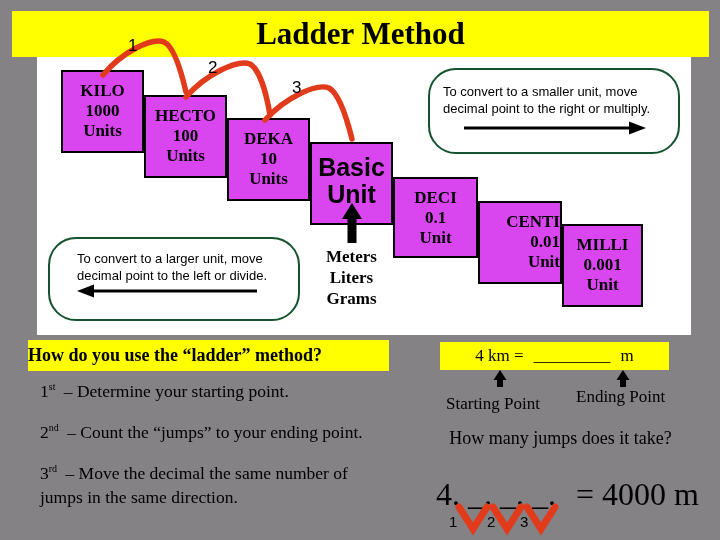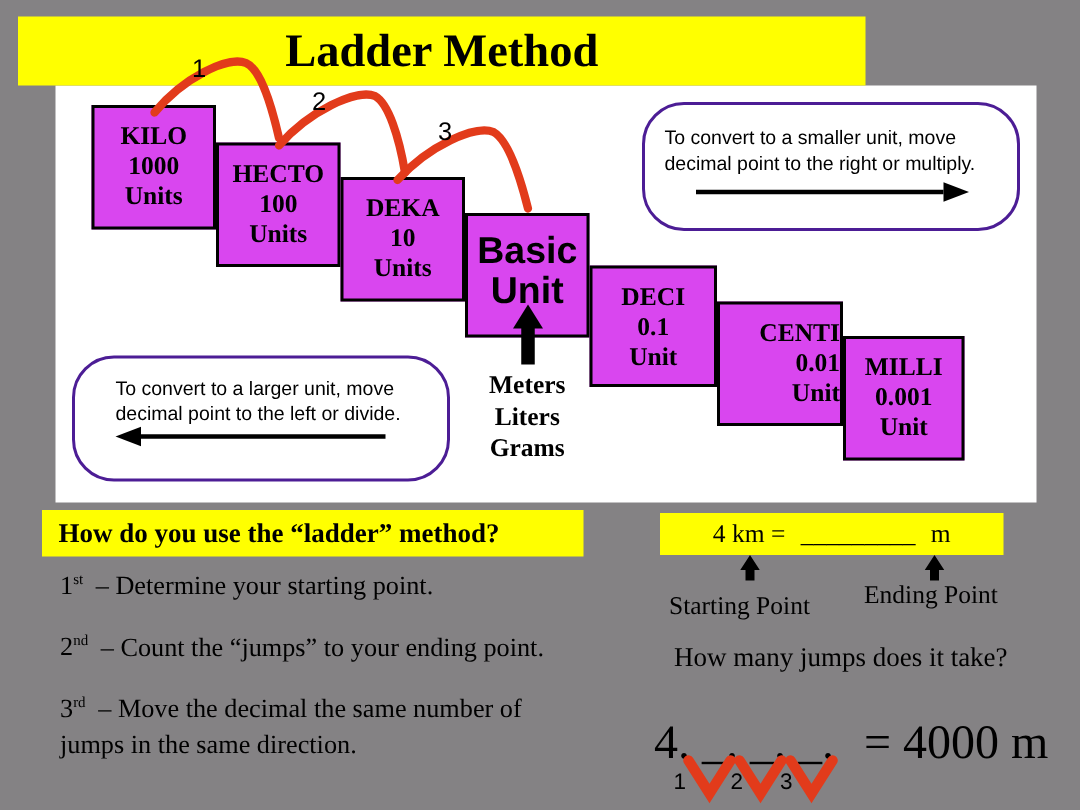--- a/index.html
+++ b/index.html
@@ -11,7 +11,7 @@
   }
   
   #banner{
-    position:absolute;left:12px;top:11px;width:565px;height:46px;
+    position:absolute;left:12px;top:11px;width:697px;height:46px;
     background:#FFFF00;z-index:1;
     display:flex;align-items:center;justify-content:center;
   }

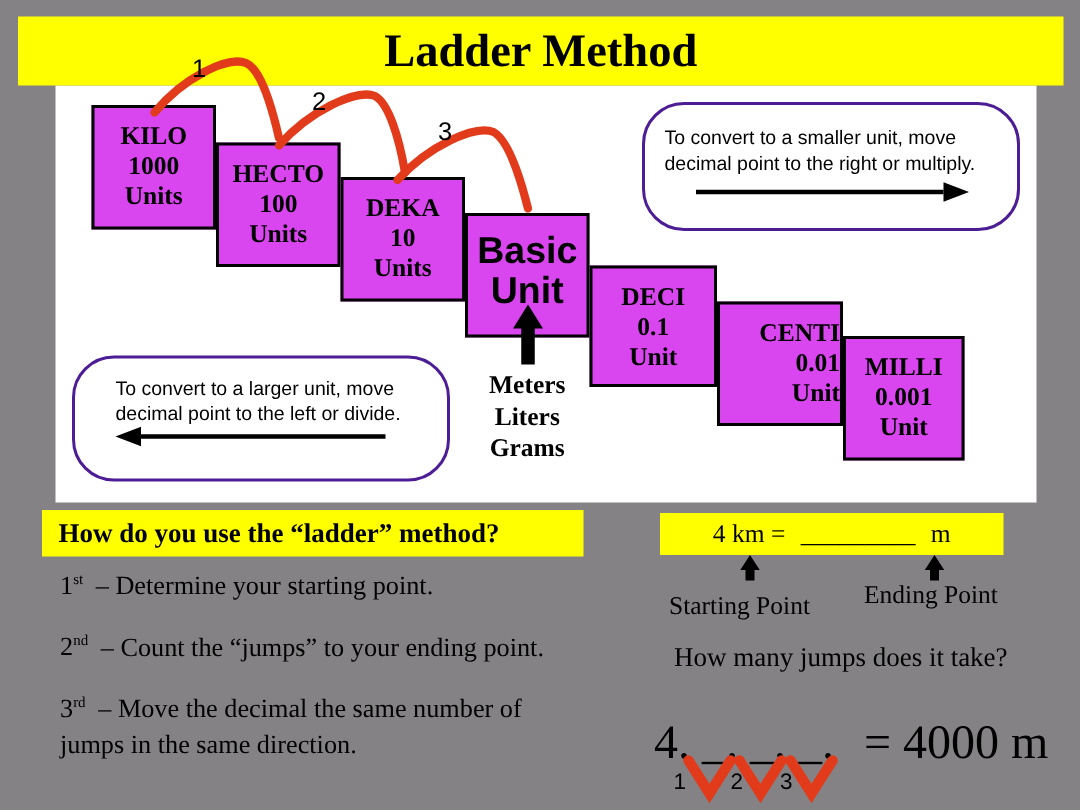--- a/index.html
+++ b/index.html
@@ -50,7 +50,7 @@
   
   .callout{
     position:absolute;box-sizing:border-box;background:#fff;
-    border:2px solid #4c1d95;border-radius:28px;z-index:2;
+    border:2px solid #14532d;border-radius:28px;z-index:2;
     font:13px/17px "Liberation Sans", sans-serif;
   }
   #callout-smaller{left:428px;top:68px;width:252px;height:86px;padding:13px 8px 0 13px;}

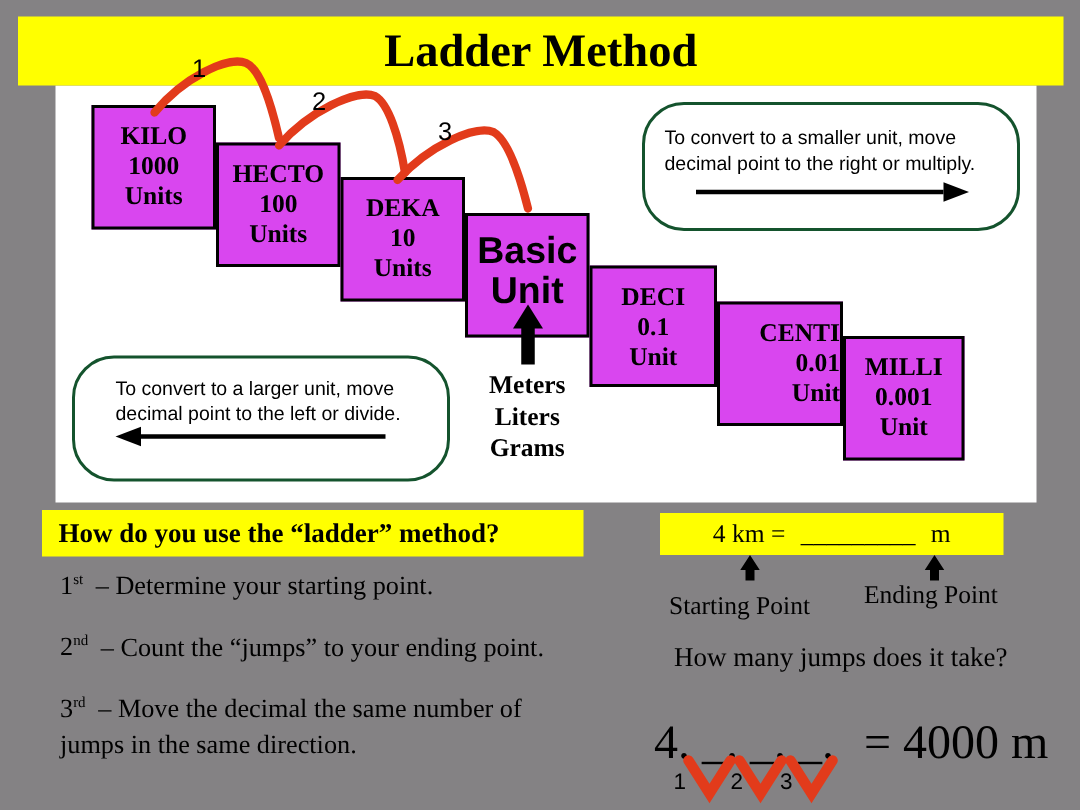--- a/index.html
+++ b/index.html
@@ -67,7 +67,7 @@
     position:absolute;left:28px;top:340px;width:361px;height:31px;
     background:#FFFF00;z-index:1;
     font:bold 18px/31px "Liberation Serif", serif;
-    padding-left:11px;box-sizing:border-box;white-space:nowrap;
+    box-sizing:border-box;white-space:nowrap;
   }
   .howto-step{
     position:absolute;left:40px;

